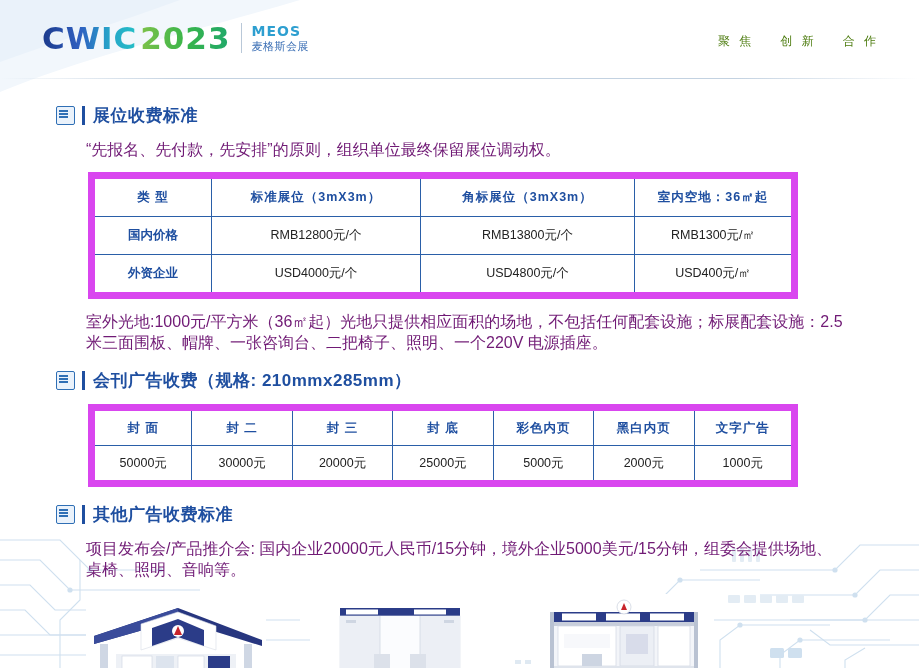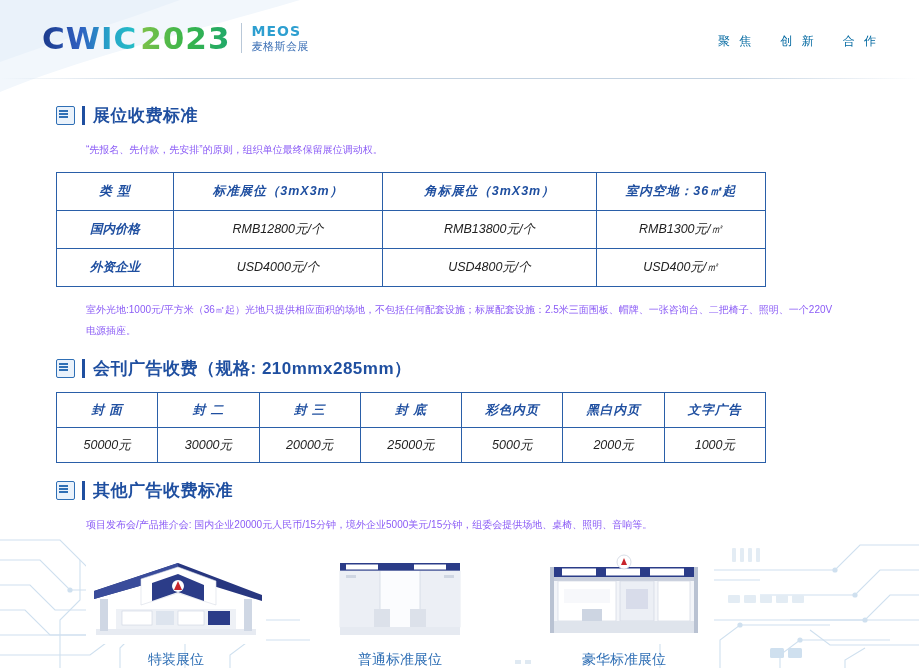--- a/index.html
+++ b/index.html
@@ -96,7 +96,7 @@
     right: 40px;
     top: 33px;
     font-size: 12px;
-    color: #0369a1;
+    color: #4d7c0f;
     letter-spacing: 3px;
     display: flex;
     gap: 26px;

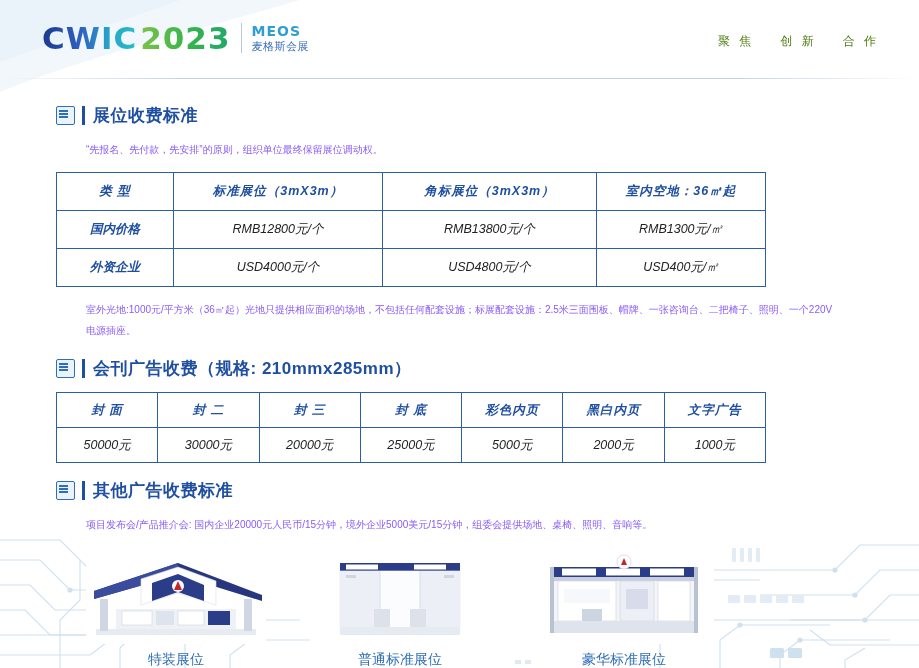--- a/index.html
+++ b/index.html
@@ -148,8 +148,8 @@
 
   
   .para {
-    font-size: 10px;
-    color: #8b5cf6;
+    font-size: 16px;
+    color: #701a75;
     line-height: 21px;
     margin-left: 86px;
     margin-right: 76px;

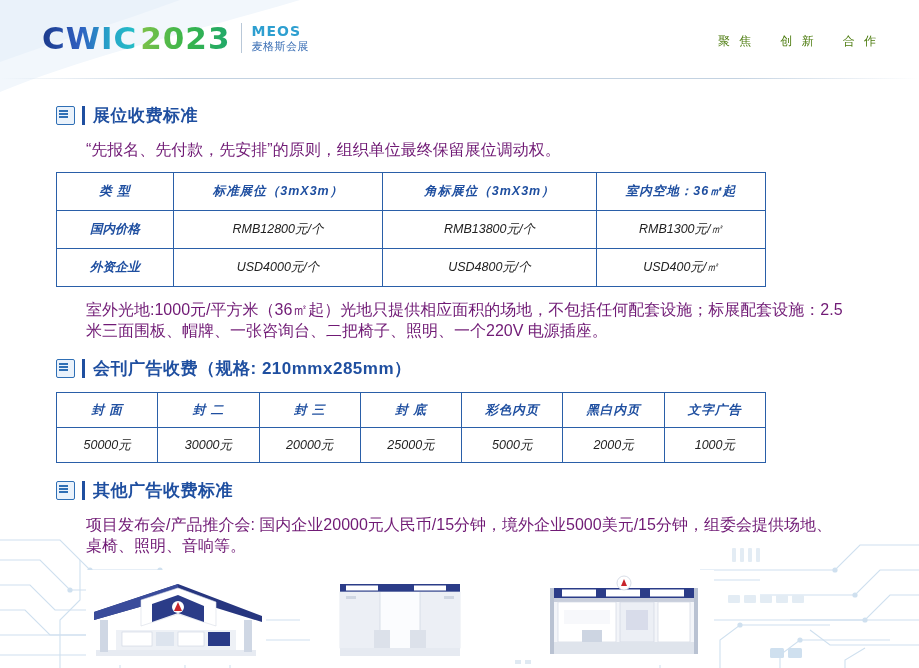--- a/index.html
+++ b/index.html
@@ -161,9 +161,8 @@
     table-layout: fixed;
   }
   .tbl {
-    margin-left: 56px;
-    border: 1px solid #d946ef;
-    font-style: italic;
+    margin-left: 88px;
+    border: 7px solid #d946ef;
   }
   .tbl td {
     border: 1px solid #2a5fa8;

